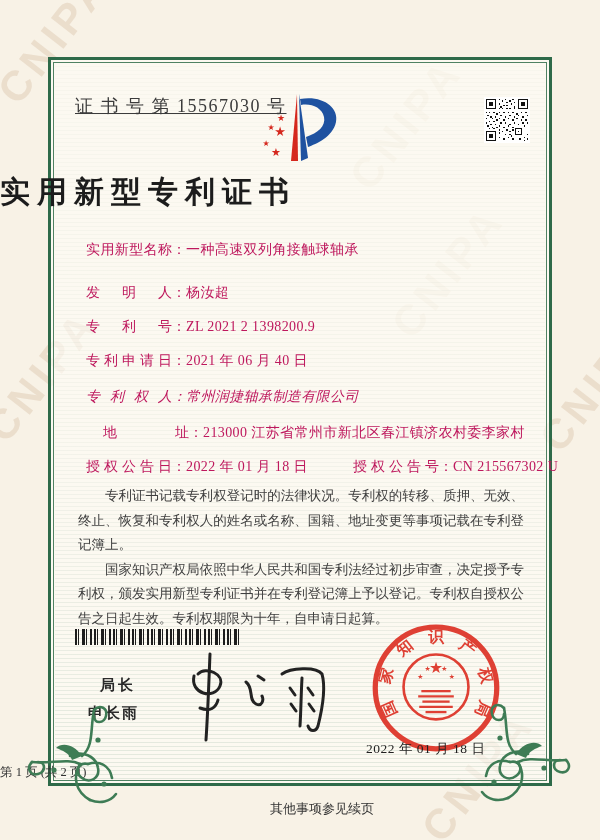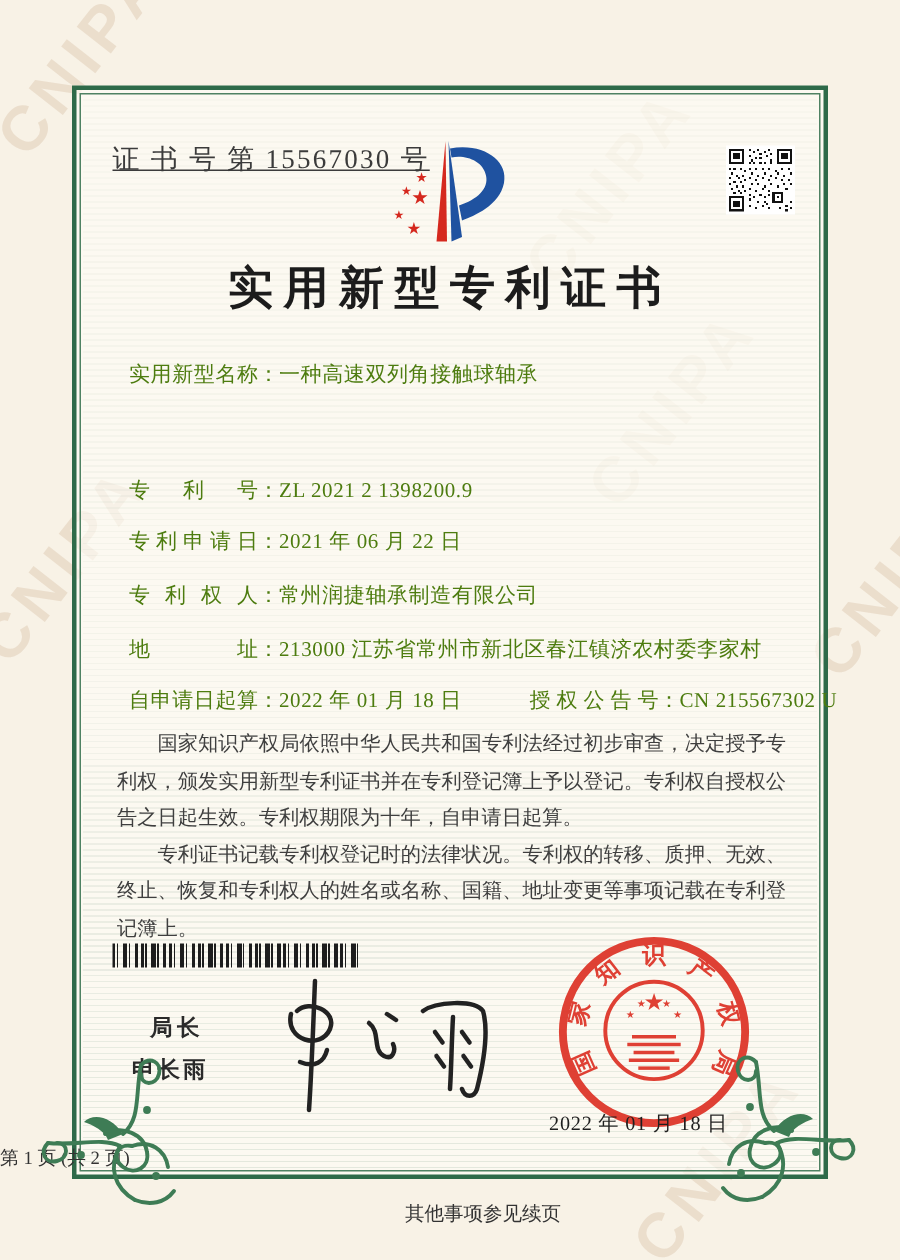--- a/index.html
+++ b/index.html
@@ -32,7 +32,7 @@
   .cert-no { left:75px; top:94px; font-size:18px; letter-spacing:1.5px; color:#3b3b3b;text-decoration:underline; }
   .logo-box { left:260px; top:91px; width:84px; height:74px; }
   .qr-box { left:484px; top:97px; width:46px; height:46px; background:#fff; padding:2px; box-sizing:border-box; }
-  .cert-title { left:0; right:0; top:172px; text-align:center; font-size:30px; font-weight:700; letter-spacing:7px; color:#1c1c1c; }
+  .cert-title { left:0; right:0; top:172px; text-align:left; font-size:30px; font-weight:700; letter-spacing:7px; color:#1c1c1c; }
   .field-row { position:absolute; left:86px; font-size:14px; color:#4d7c0f; white-space:nowrap; }
   .f-label { display:inline-block; width:86px; text-align:justify; text-align-last:justify; vertical-align:top; }
   .f-colon { display:inline-block; }

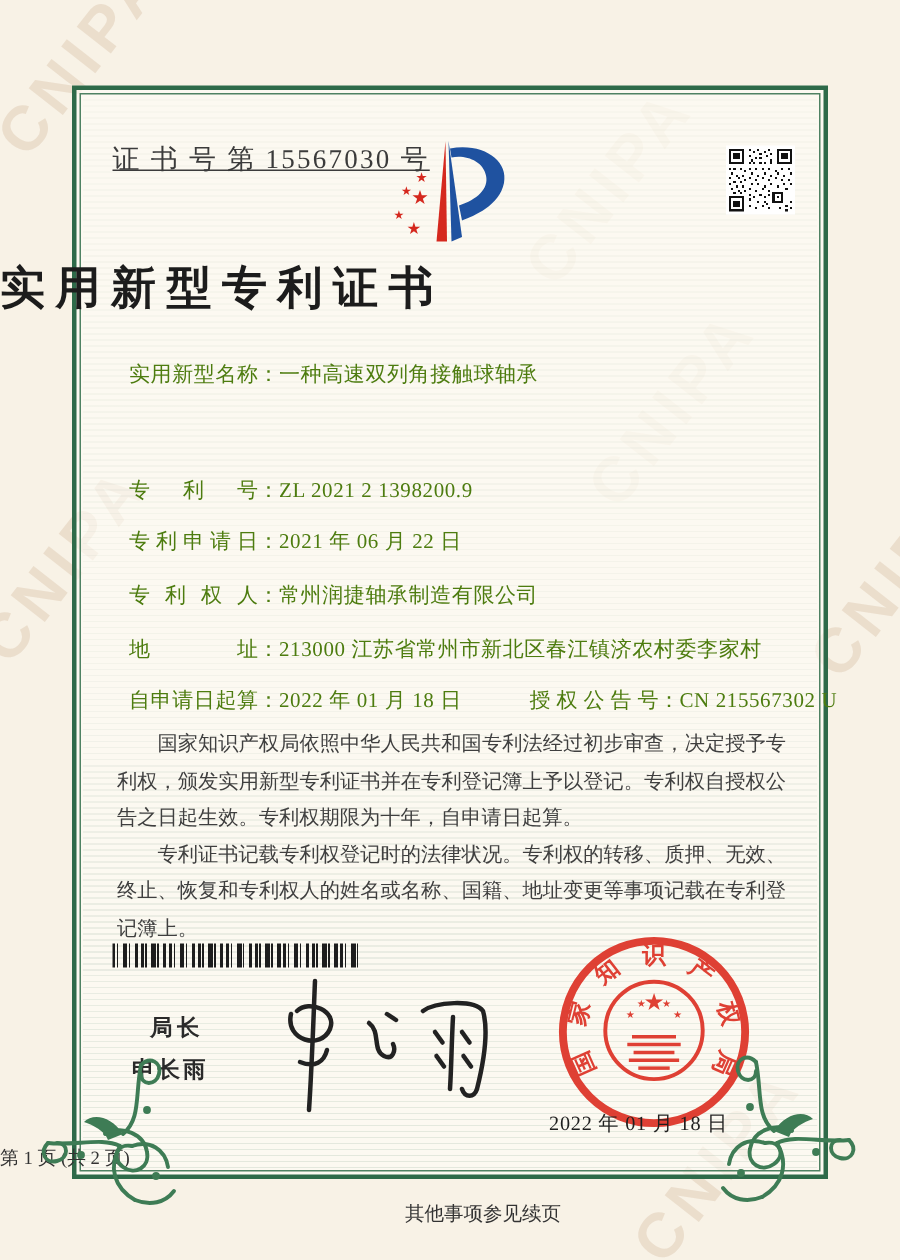--- a/index.html
+++ b/index.html
@@ -33,7 +33,7 @@
   .logo-box { left:260px; top:91px; width:84px; height:74px; }
   .qr-box { left:484px; top:97px; width:46px; height:46px; background:#fff; padding:2px; box-sizing:border-box; }
   .cert-title { left:0; right:0; top:172px; text-align:left; font-size:30px; font-weight:700; letter-spacing:7px; color:#1c1c1c; }
-  .field-row { position:absolute; left:86px; font-size:14px; color:#4d7c0f; white-space:nowrap; }
+  .field-row { position:absolute; left:86px; font-size:14px; color:#be185d; white-space:nowrap; }
   .f-label { display:inline-block; width:86px; text-align:justify; text-align-last:justify; vertical-align:top; }
   .f-colon { display:inline-block; }
   .f-value { letter-spacing:0.4px; }

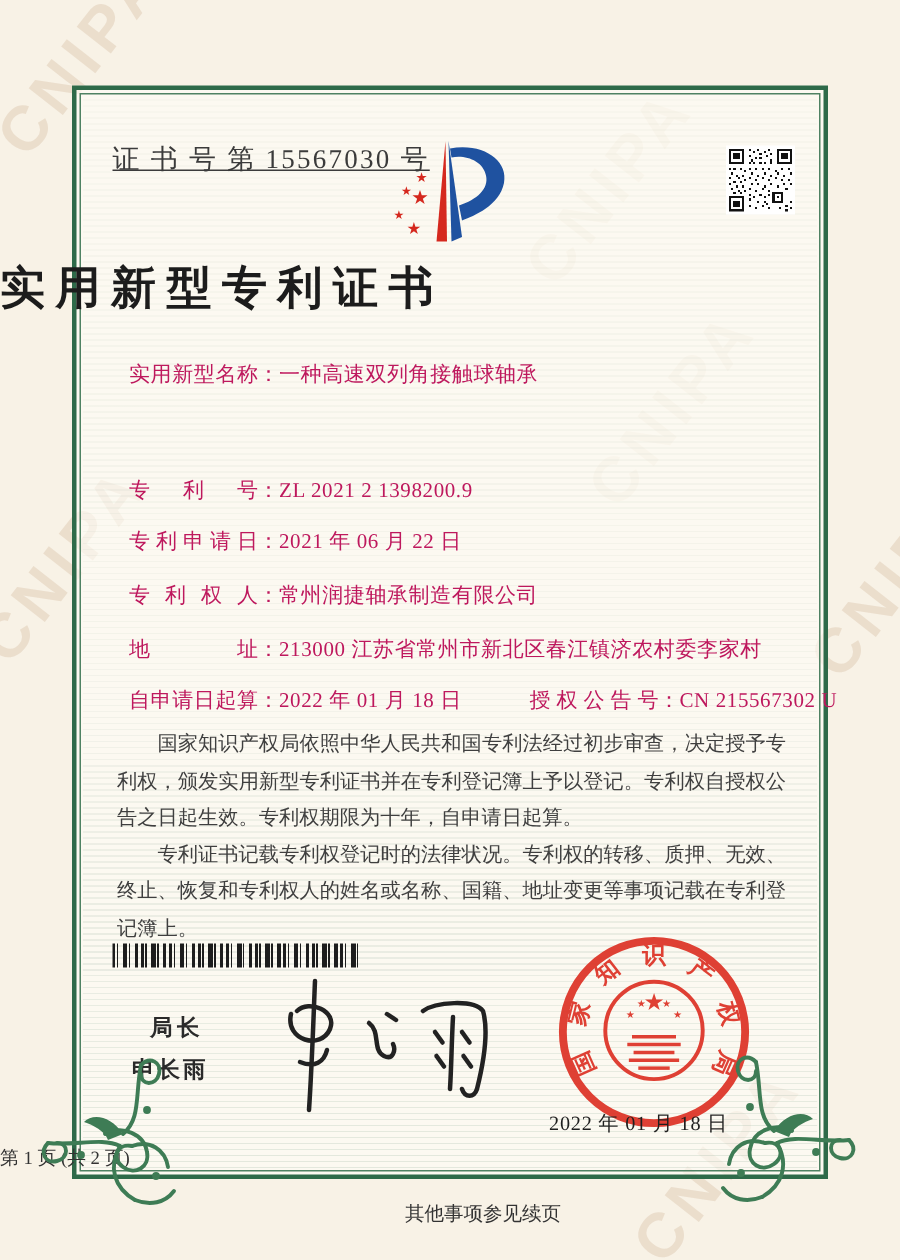--- a/index.html
+++ b/index.html
@@ -121,6 +121,9 @@
     <div class="field-row" style="top:241px;">
       <span class="f-label">实用新型名称</span><span class="f-colon">：</span><span class="f-value">一种高速双列角接触球轴承</span>
     </div>
+    <div class="field-row" style="top:284px;">
+      <span class="f-label">发明人</span><span class="f-colon">：</span><span class="f-value">杨汝超</span>
+    </div>
     <div class="field-row" style="top:318px;">
       <span class="f-label">专利号</span><span class="f-colon">：</span><span class="f-value">ZL 2021 2 1398200.9</span>
     </div>

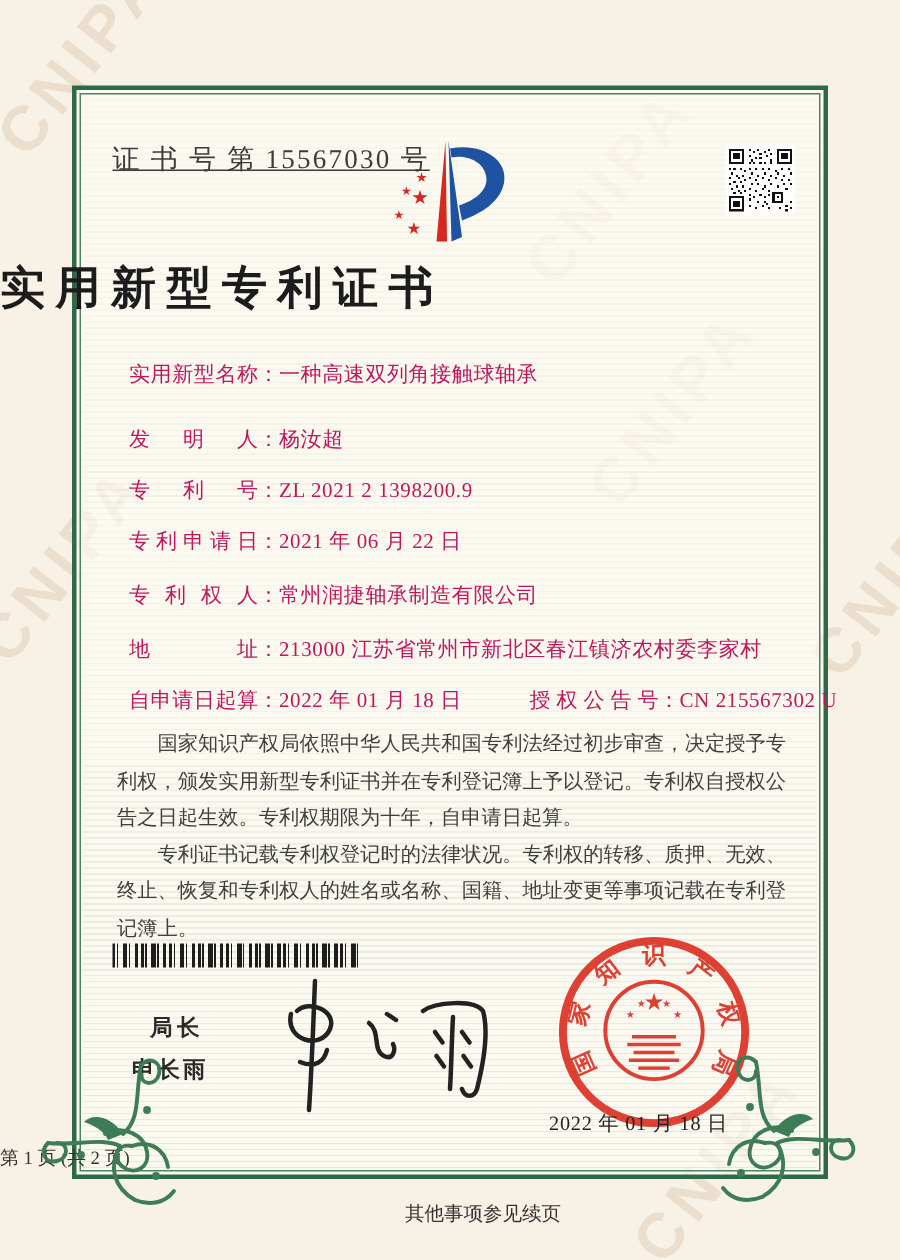--- a/index.html
+++ b/index.html
@@ -128,7 +128,7 @@
       <span class="f-label">专利号</span><span class="f-colon">：</span><span class="f-value">ZL 2021 2 1398200.9</span>
     </div>
     <div class="field-row" style="top:352px;">
-      <span class="f-label">专利申请日</span><span class="f-colon">：</span><span class="f-value">2021 年 06 月 22 日</span>
+      <span class="f-label">专利申请日</span><span class="f-colon">：</span><span class="f-value">2021 年 06 月 40 日</span>
     </div>
     <div class="field-row" style="top:388px;">
       <span class="f-label">专利权人</span><span class="f-colon">：</span><span class="f-value">常州润捷轴承制造有限公司</span>

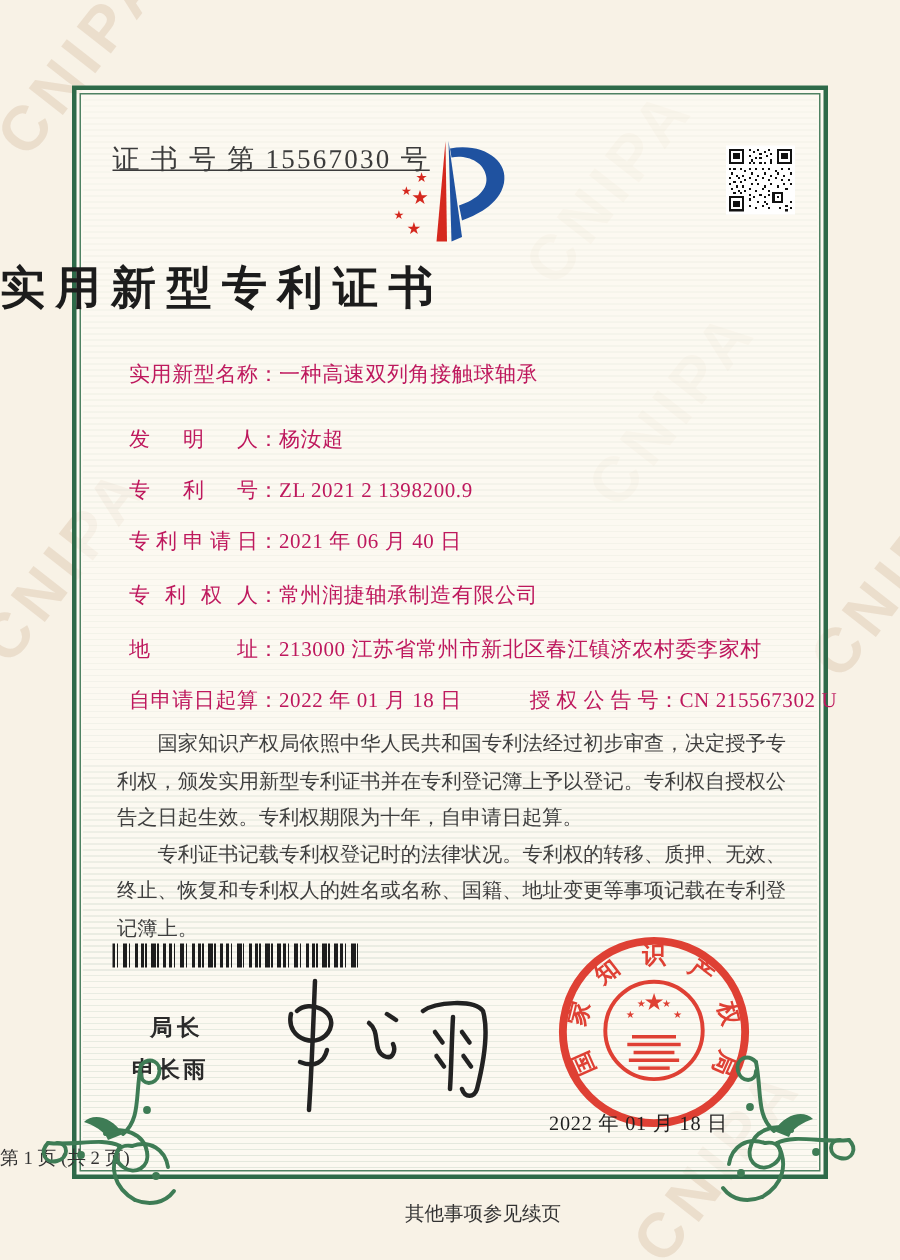--- a/index.html
+++ b/index.html
@@ -130,7 +130,7 @@
     <div class="field-row" style="top:352px;">
       <span class="f-label">专利申请日</span><span class="f-colon">：</span><span class="f-value">2021 年 06 月 40 日</span>
     </div>
-    <div class="field-row" style="top:388px;">
+    <div class="field-row" style="top:388px;font-style:italic;">
       <span class="f-label">专利权人</span><span class="f-colon">：</span><span class="f-value">常州润捷轴承制造有限公司</span>
     </div>
     <div class="field-row" style="top:424px;">

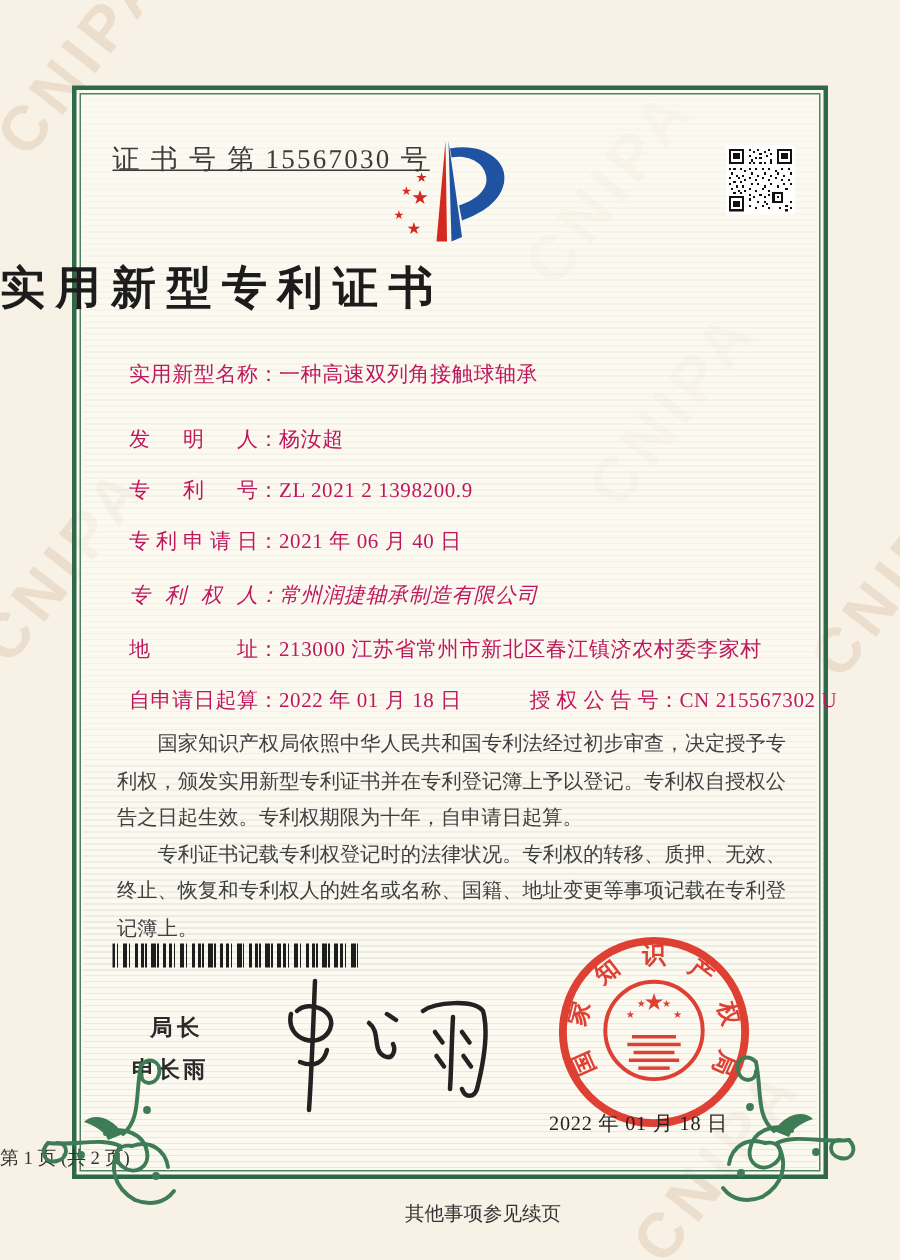--- a/index.html
+++ b/index.html
@@ -133,7 +133,7 @@
     <div class="field-row" style="top:388px;font-style:italic;">
       <span class="f-label">专利权人</span><span class="f-colon">：</span><span class="f-value">常州润捷轴承制造有限公司</span>
     </div>
-    <div class="field-row" style="top:424px;">
+    <div class="field-row" style="top:424px;margin-left:17px;">
       <span class="f-label">地址</span><span class="f-colon">：</span><span class="f-value">213000 江苏省常州市新北区春江镇济农村委李家村</span>
     </div>
     <div class="field-row" style="top:458px;">

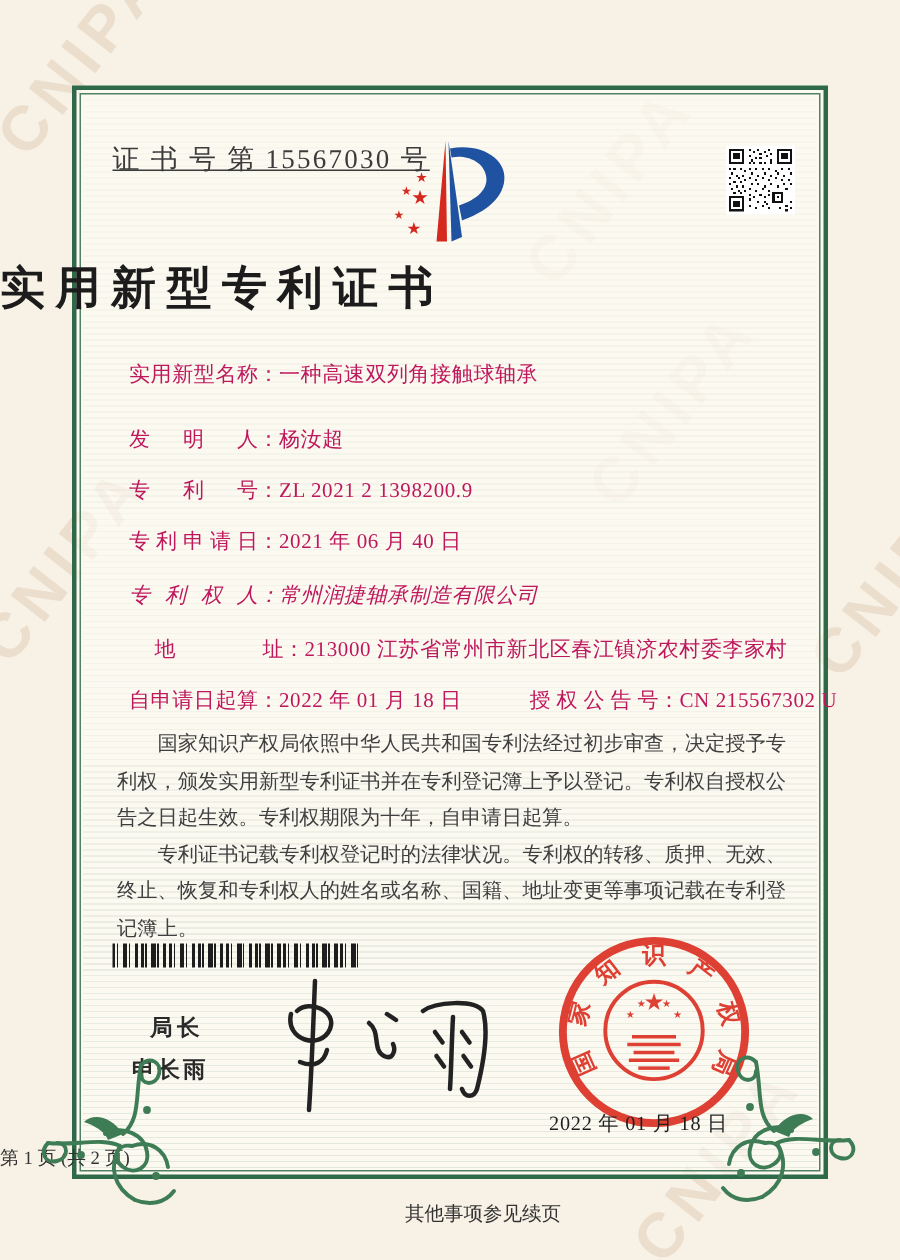--- a/index.html
+++ b/index.html
@@ -137,7 +137,7 @@
       <span class="f-label">地址</span><span class="f-colon">：</span><span class="f-value">213000 江苏省常州市新北区春江镇济农村委李家村</span>
     </div>
     <div class="field-row" style="top:458px;">
-      <span class="f-label">自申请日起算</span><span class="f-colon">：</span><span class="f-value">2022 年 01 月 18 日</span>
+      <span class="f-label">授权公告日</span><span class="f-colon">：</span><span class="f-value">2022 年 01 月 18 日</span>
     </div>
     <div class="field-row" style="top:458px; left:318px;margin-left:35px;">
       <span class="f-label">授权公告号</span><span class="f-colon">：</span><span class="f-value">CN 215567302 U</span>

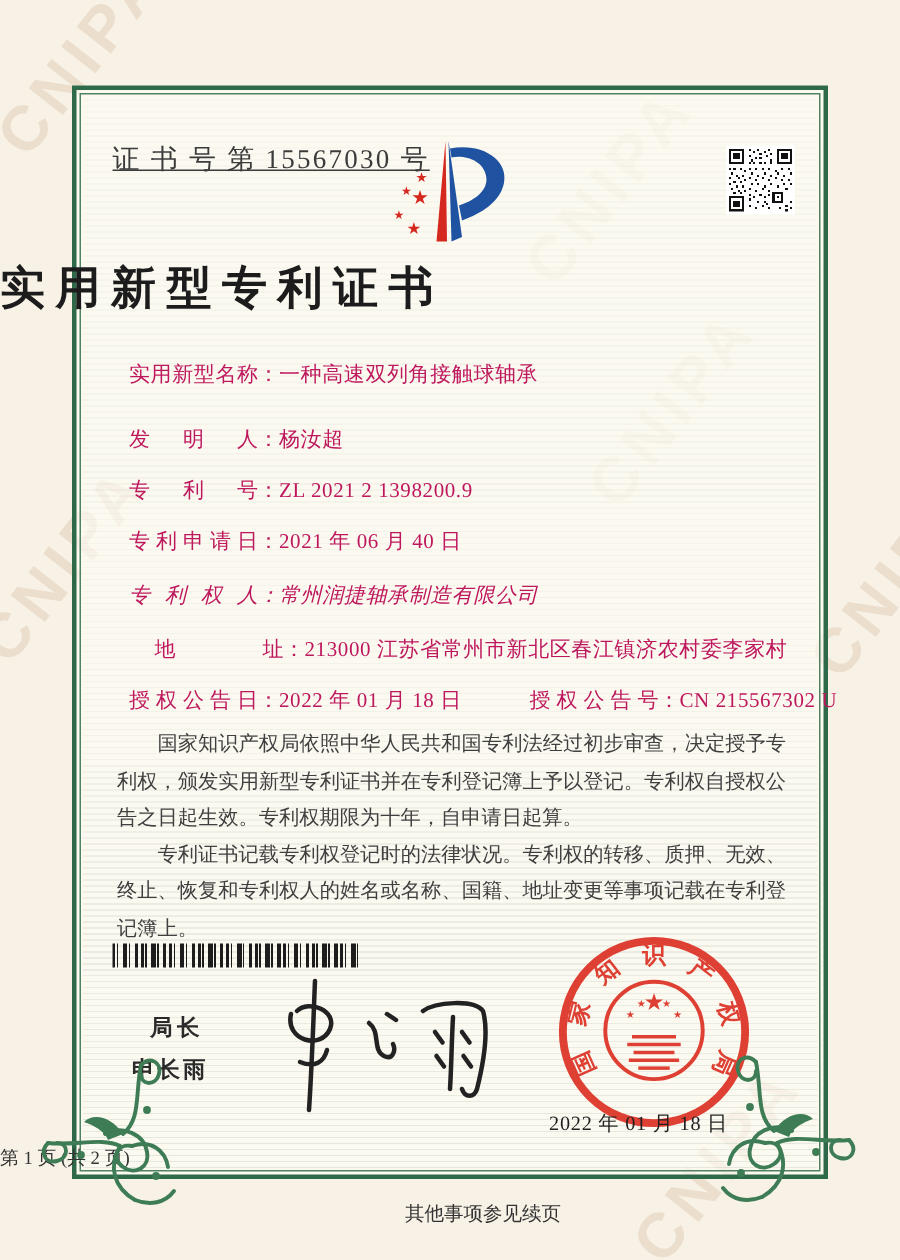--- a/index.html
+++ b/index.html
@@ -144,8 +144,8 @@
     </div>
 
     <div class="abs paragraphs">
+      <p>专利证书记载专利权登记时的法律状况。专利权的转移、质押、无效、终止、恢复和专利权人的姓名或名称、国籍、地址变更等事项记载在专利登记簿上。</p>
       <p>国家知识产权局依照中华人民共和国专利法经过初步审查，决定授予专利权，颁发实用新型专利证书并在专利登记簿上予以登记。专利权自授权公告之日起生效。专利权期限为十年，自申请日起算。</p>
-      <p>专利证书记载专利权登记时的法律状况。专利权的转移、质押、无效、终止、恢复和专利权人的姓名或名称、国籍、地址变更等事项记载在专利登记簿上。</p>
     </div>
 
     <div class="abs barcode"></div>

